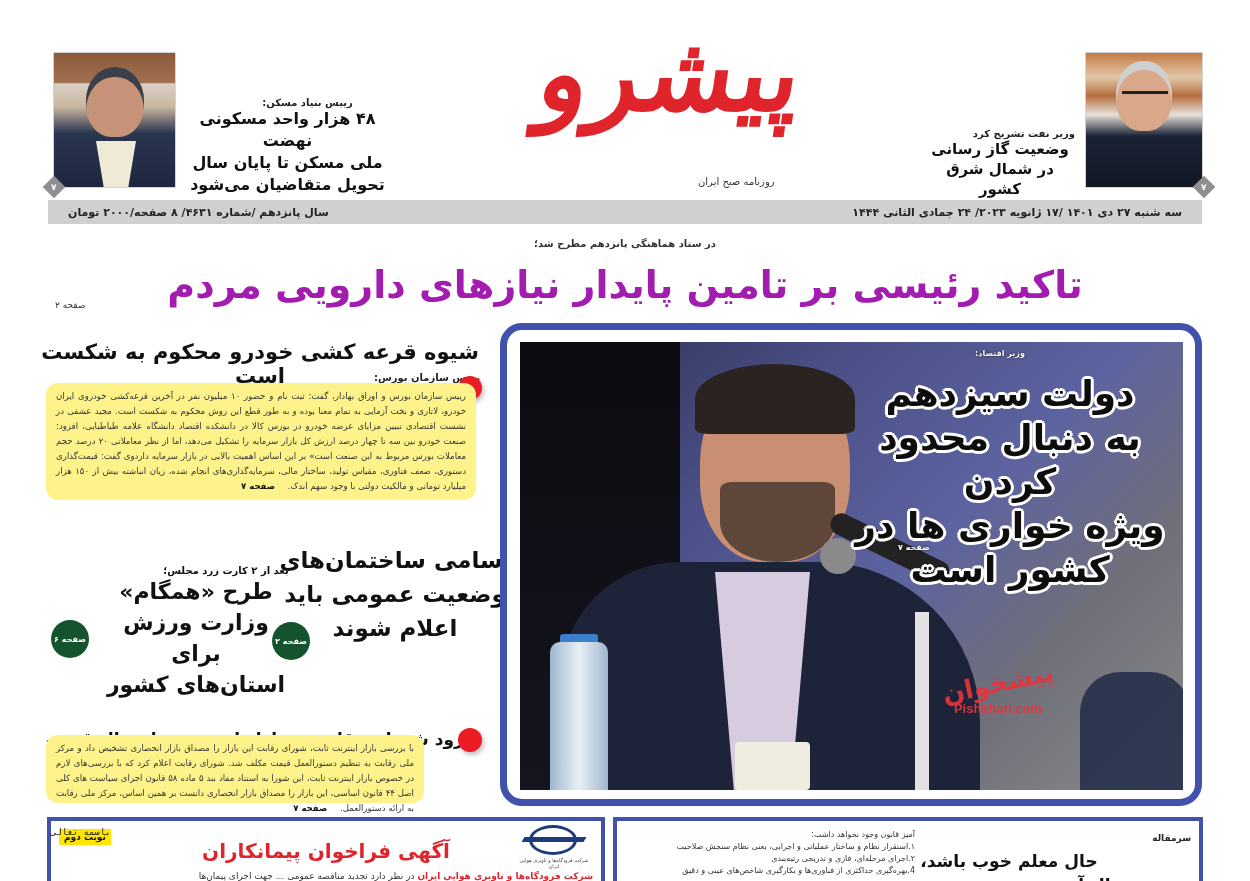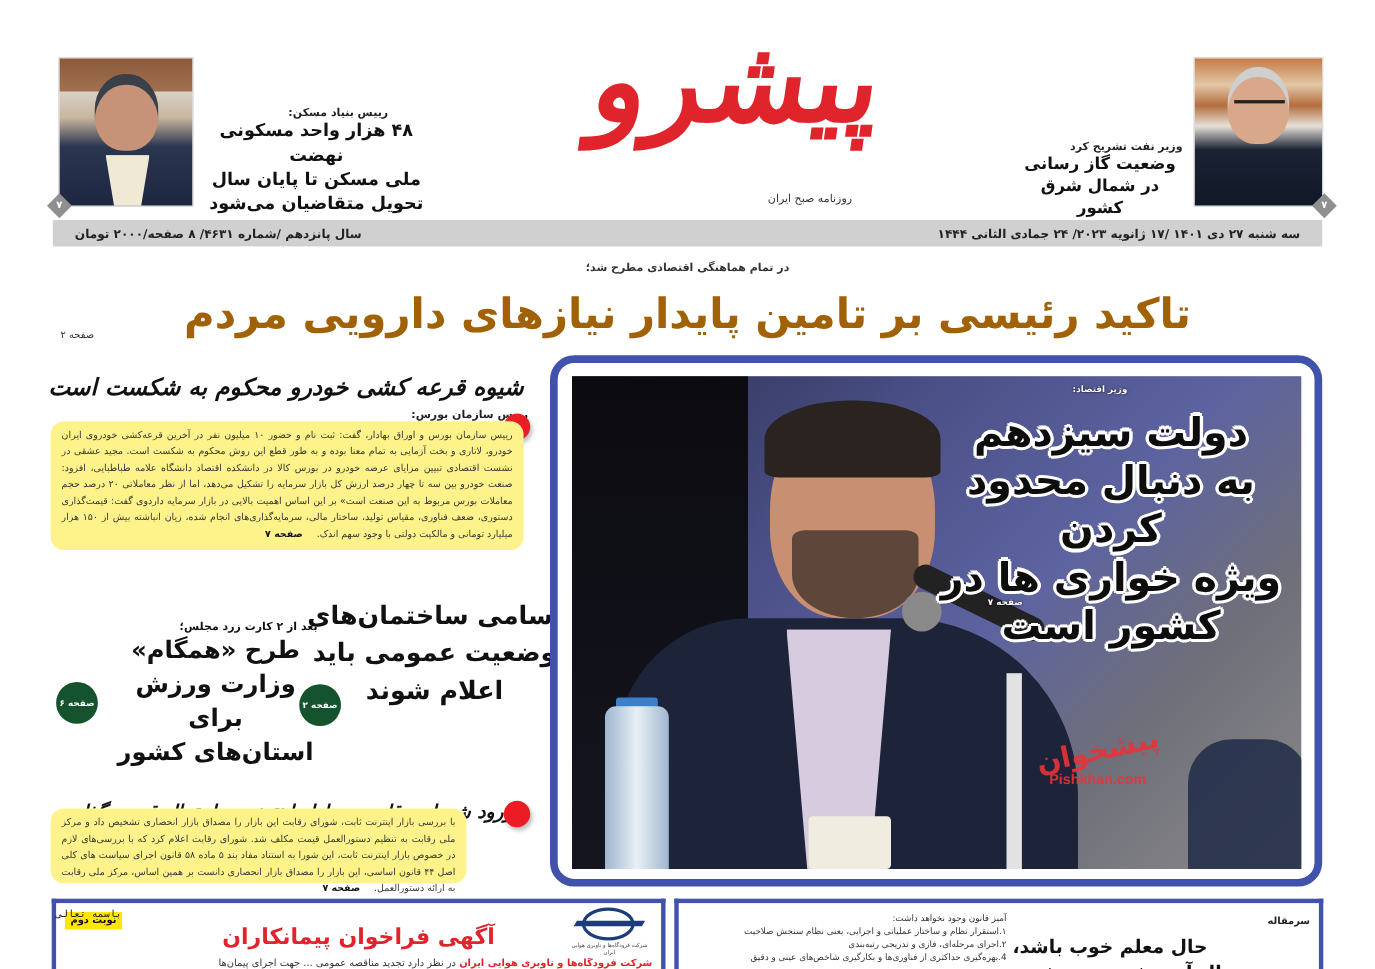--- a/index.html
+++ b/index.html
@@ -139,7 +139,7 @@
   <span>سال پانزدهم /شماره ۴۶۳۱/ ۸ صفحه/۲۰۰۰ تومان</span>
 </div>
 
-<div class="main-kicker">در تمام هماهنگی اقتصادی مطرح شد؛</div>
+<div class="main-kicker">در ستاد هماهنگی پانزدهم مطرح شد؛</div>
 <div class="main-headline">تاکید رئیسی بر تامین پایدار نیازهای دارویی مردم</div>
 <div class="main-page-ref">صفحه ۲</div>
 

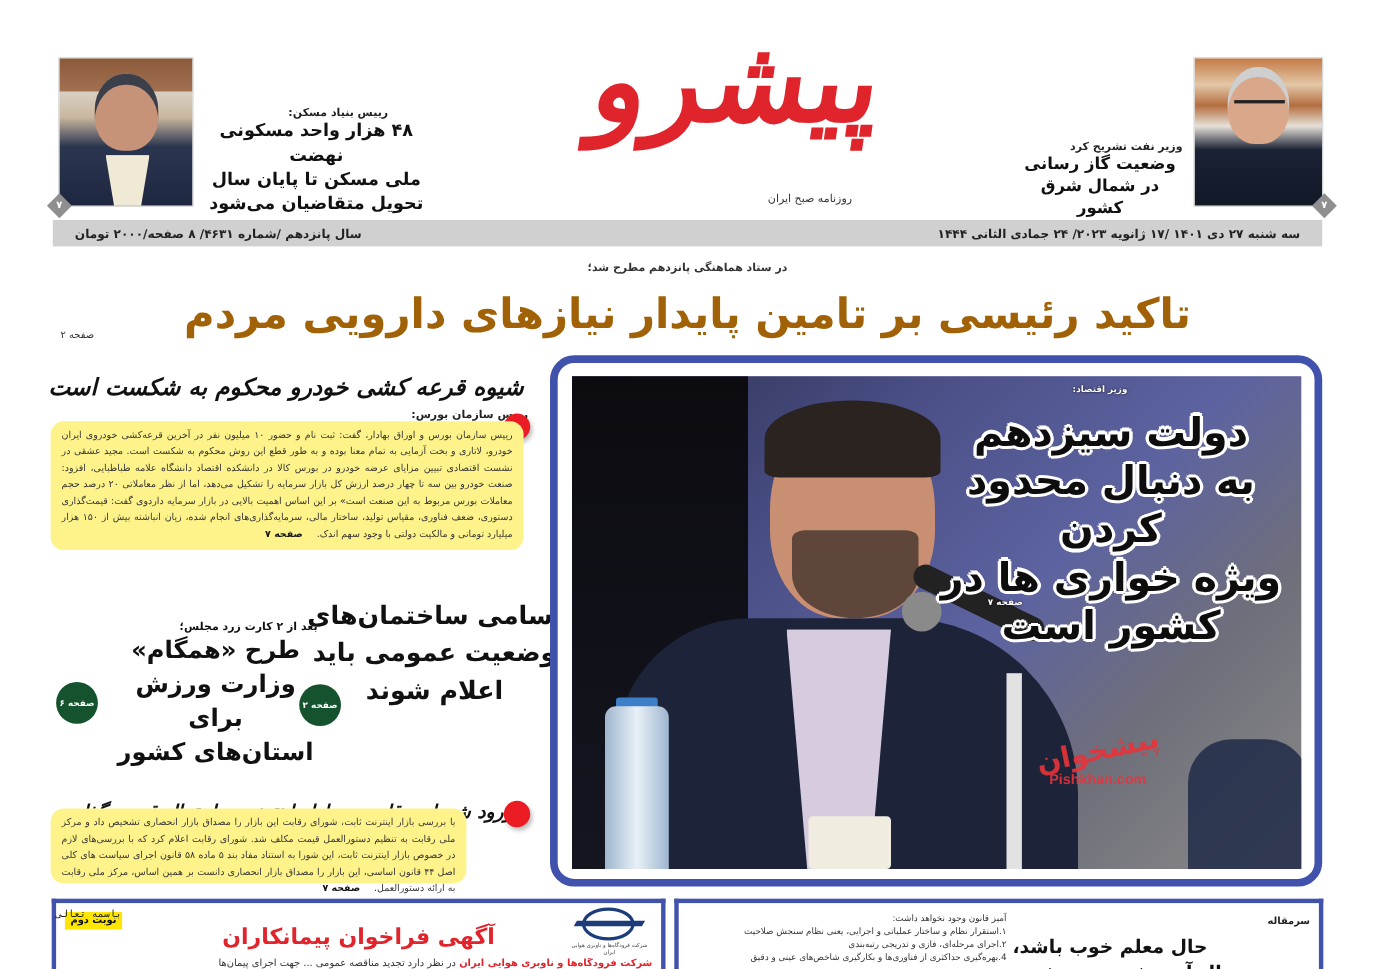--- a/index.html
+++ b/index.html
@@ -37,7 +37,7 @@
   
   .main-kicker { position: absolute; left: 0; width: 1250px; top: 238px; text-align: center; font-size: 10px; font-weight: bold; color: #333; }
   .main-headline { position: absolute; left: 150px; width: 950px; top: 259px; text-align: center; font-size: 38px;
-    font-weight: bold; color: #a16207; line-height: 52px; letter-spacing: -0.5px; }
+    font-weight: bold; color: #a21caf; line-height: 52px; letter-spacing: -0.5px; }
   .main-page-ref { position: absolute; left: 55px; top: 300px; font-size: 9px; color: #333; direction: rtl; }
 
   

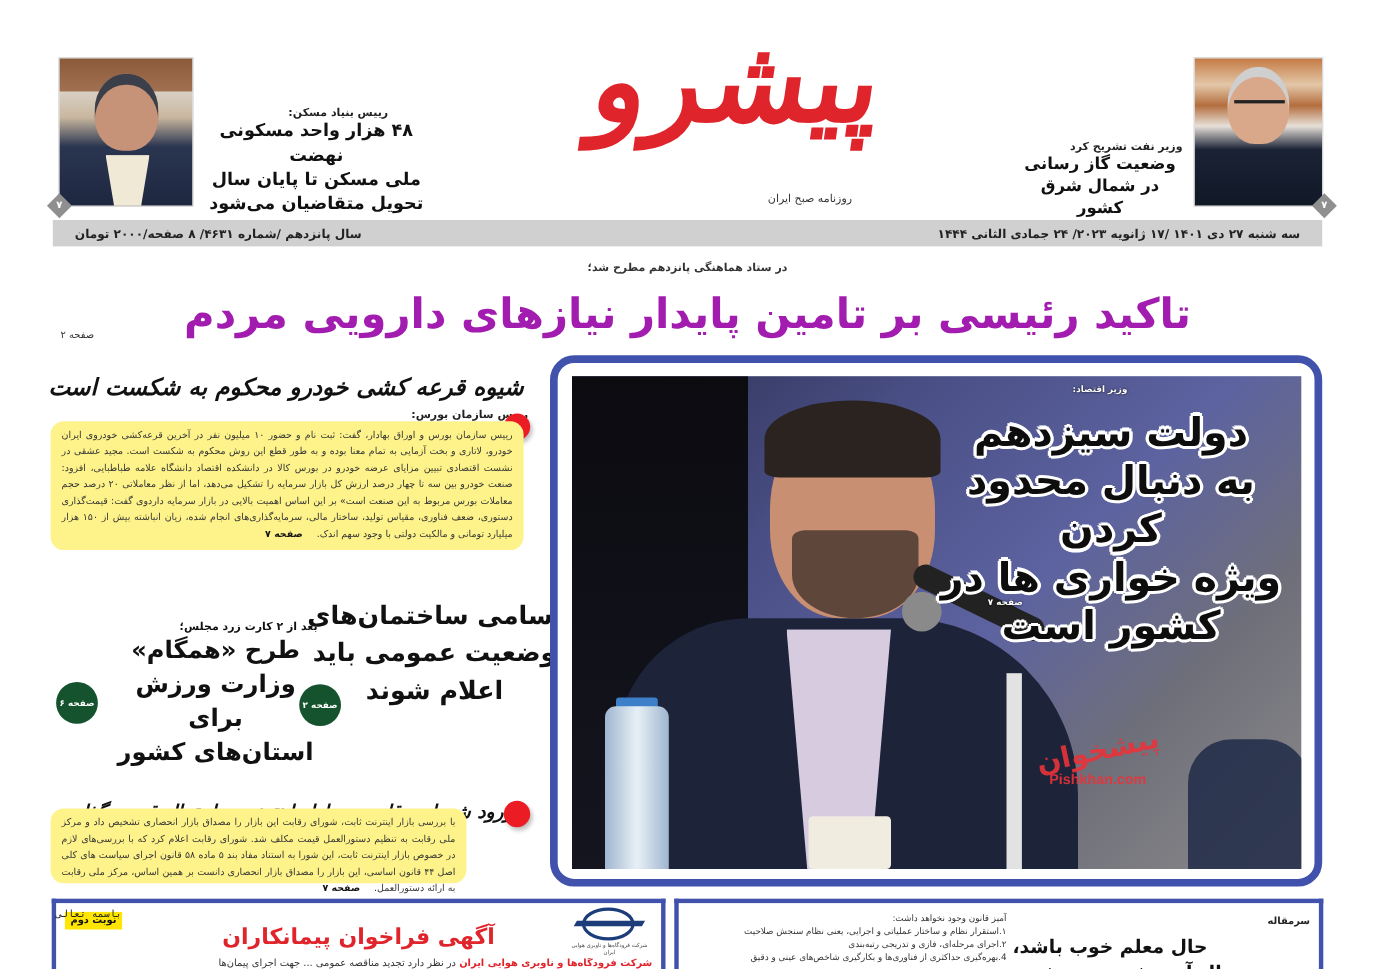--- a/index.html
+++ b/index.html
@@ -42,7 +42,7 @@
 
   
   .left-kicker { position: absolute; top: 328px; left: 40px; width: 440px; text-align: right; font-size: 10px; font-weight: bold; color: #222; margin-top: 44px; }
-  .left-headline { position: absolute; top: 340px; left: 40px; width: 440px; text-align: center; font-size: 21px; font-weight: bold; color: #111; font-style: italic; }
+  .left-headline { position: absolute; top: 340px; left: 40px; width: 440px; text-align: center; font-size: 21px; font-weight: bold; color: #111; }
 
   .yellow-box { position: absolute; background: #fdf38a; border-radius: 12px; padding: 6px 10px 5px 10px;
     font-size: 8.6px; line-height: 15px; color: #333; text-align: justify; text-align-last: right; }

